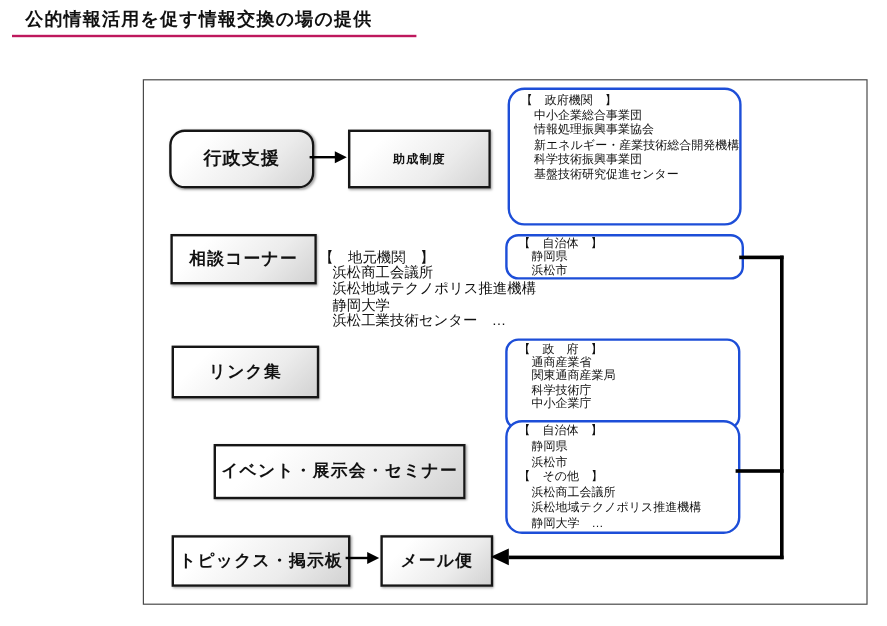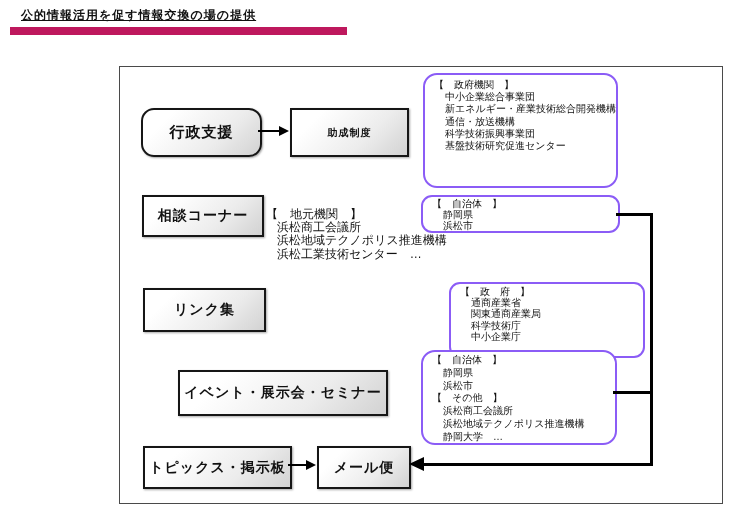--- a/index.html
+++ b/index.html
@@ -8,8 +8,8 @@
 
   
   .page-title{position:absolute;left:10px;top:5px;width:326px;
-              font-size:12px;font-weight:bold;letter-spacing:1px;
-              padding:2px 0 3px 11px;border-bottom:8px solid #be185d;text-decoration:underline;}
+              font-size:15px;font-weight:bold;letter-spacing:1px;
+              padding:2px 0 3px 11px;border-bottom:2px solid #be185d;}
 
   
   .frame{position:absolute;left:119px;top:66px;width:602px;height:436px;

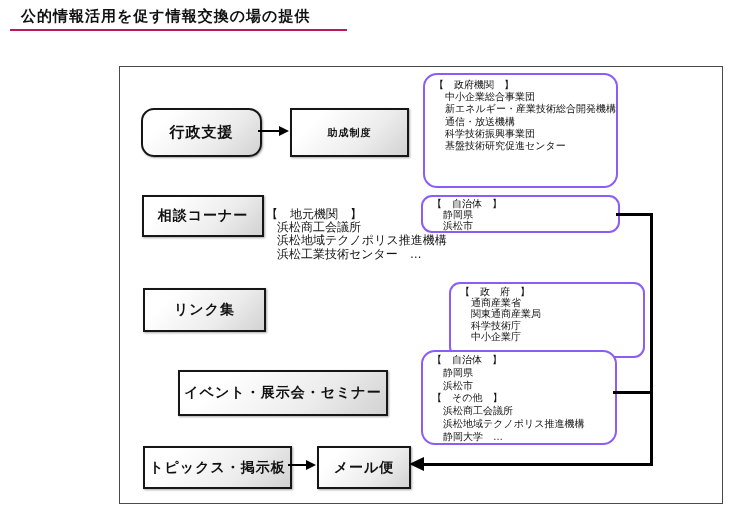--- a/index.html
+++ b/index.html
@@ -30,7 +30,7 @@
   .bx-mail    {left:317px;top:446px;width:90px;height:39px;}
 
   
-  .panel{position:absolute;border:2px solid #8b5cf6;border-radius:14px;background:#fff;
+  .panel{position:absolute;border:2px solid #1d4ed8;border-radius:14px;background:#fff;
          font-size:10px;padding-left:9px;box-sizing:border-box;overflow:hidden;}
   .panel .head{white-space:pre;}
   .panel .item{padding-left:11px;white-space:pre;}

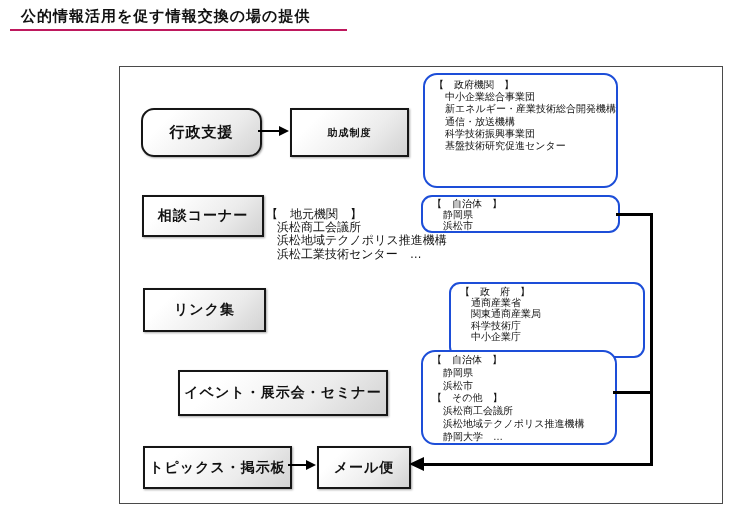--- a/index.html
+++ b/index.html
@@ -85,6 +85,7 @@
 <div class="panel pn-gov-agencies">
   <div class="head">【　政府機関　】</div>
   <div class="item">中小企業総合事業団</div>
+  <div class="item">情報処理振興事業協会</div>
   <div class="item">新エネルギー・産業技術総合開発機構</div>
   <div class="item">通信・放送機構</div>
   <div class="item">科学技術振興事業団</div>

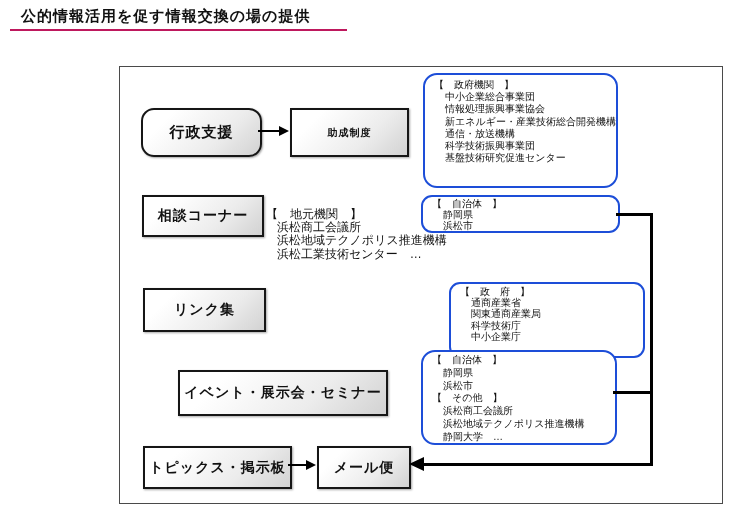--- a/index.html
+++ b/index.html
@@ -87,7 +87,6 @@
   <div class="item">中小企業総合事業団</div>
   <div class="item">情報処理振興事業協会</div>
   <div class="item">新エネルギー・産業技術総合開発機構</div>
-  <div class="item">通信・放送機構</div>
   <div class="item">科学技術振興事業団</div>
   <div class="item">基盤技術研究促進センター</div>
 </div>

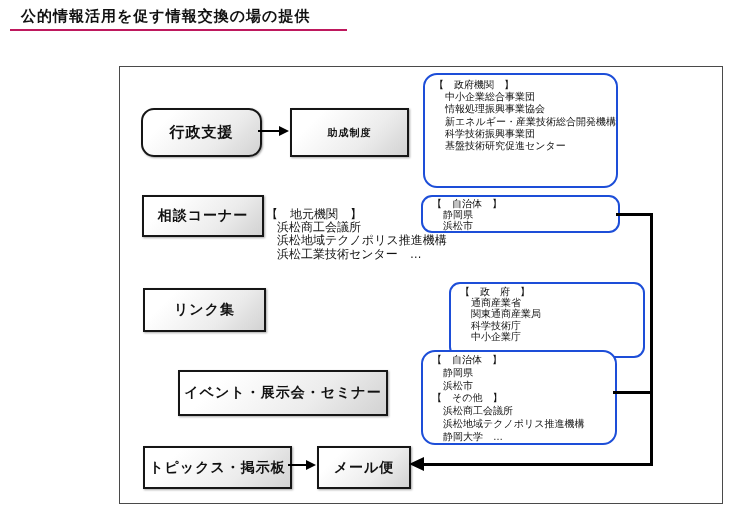--- a/index.html
+++ b/index.html
@@ -79,6 +79,7 @@
   <div class="head">【　地元機関　】</div>
   <div class="item">浜松商工会議所</div>
   <div class="item">浜松地域テクノポリス推進機構</div>
+  <div class="item">静岡大学</div>
   <div class="item">浜松工業技術センター　…</div>
 </div>
 

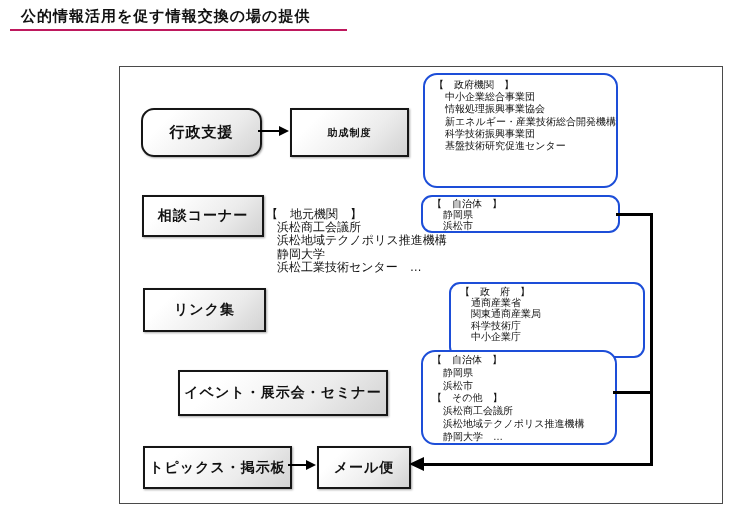--- a/index.html
+++ b/index.html
@@ -36,7 +36,7 @@
   .panel .item{padding-left:11px;white-space:pre;}
   .pn-gov-agencies{left:423px;top:73px;width:195px;height:115px;line-height:12.2px;padding-top:4px;}
   .pn-municipal   {left:421px;top:195px;width:199px;height:38px;line-height:11.2px;padding-top:1px;border-radius:11px;}
-  .pn-government  {left:421px;top:282px;width:196px;height:76px;line-height:11.2px;padding-top:2px;border-radius:11px;margin-left:28px;}
+  .pn-government  {left:421px;top:282px;width:196px;height:76px;line-height:11.2px;padding-top:2px;border-radius:11px;}
   .pn-muni-other  {left:421px;top:350px;width:196px;height:95px;line-height:12.8px;padding-top:2px;}
 
   

